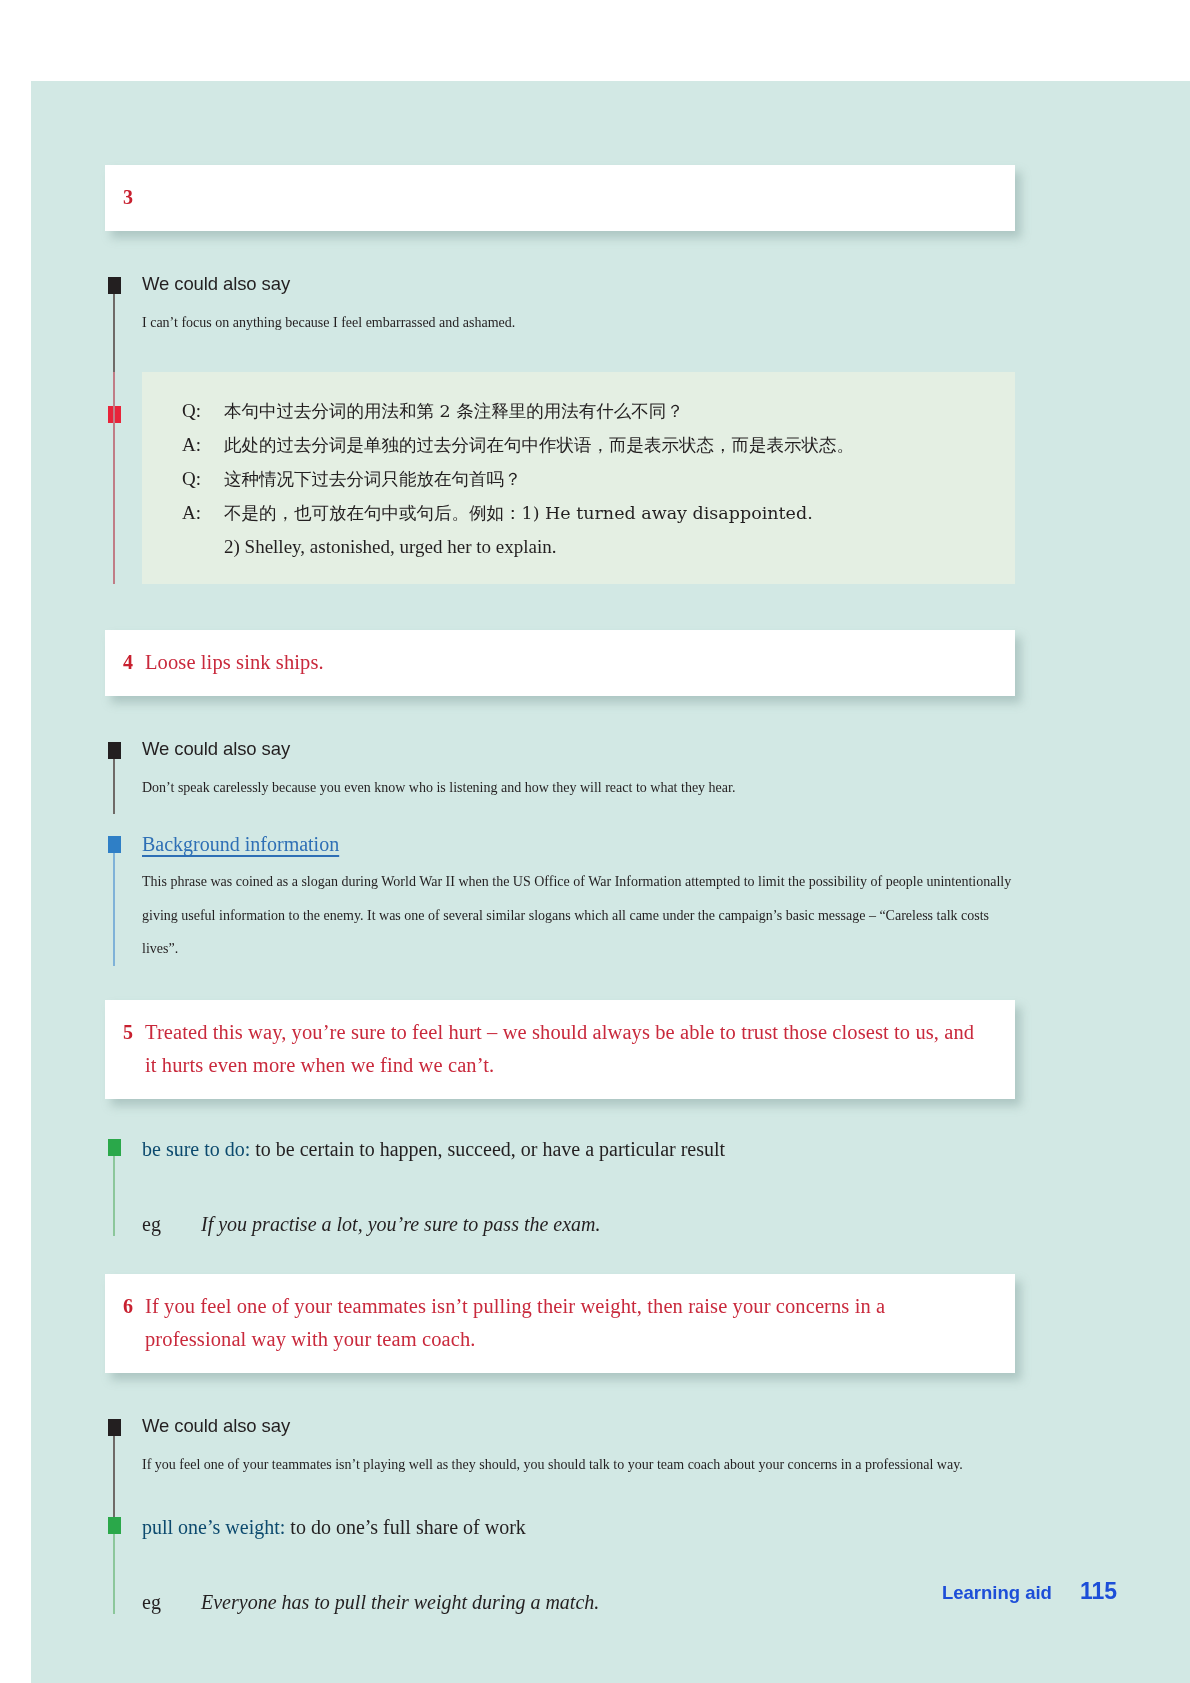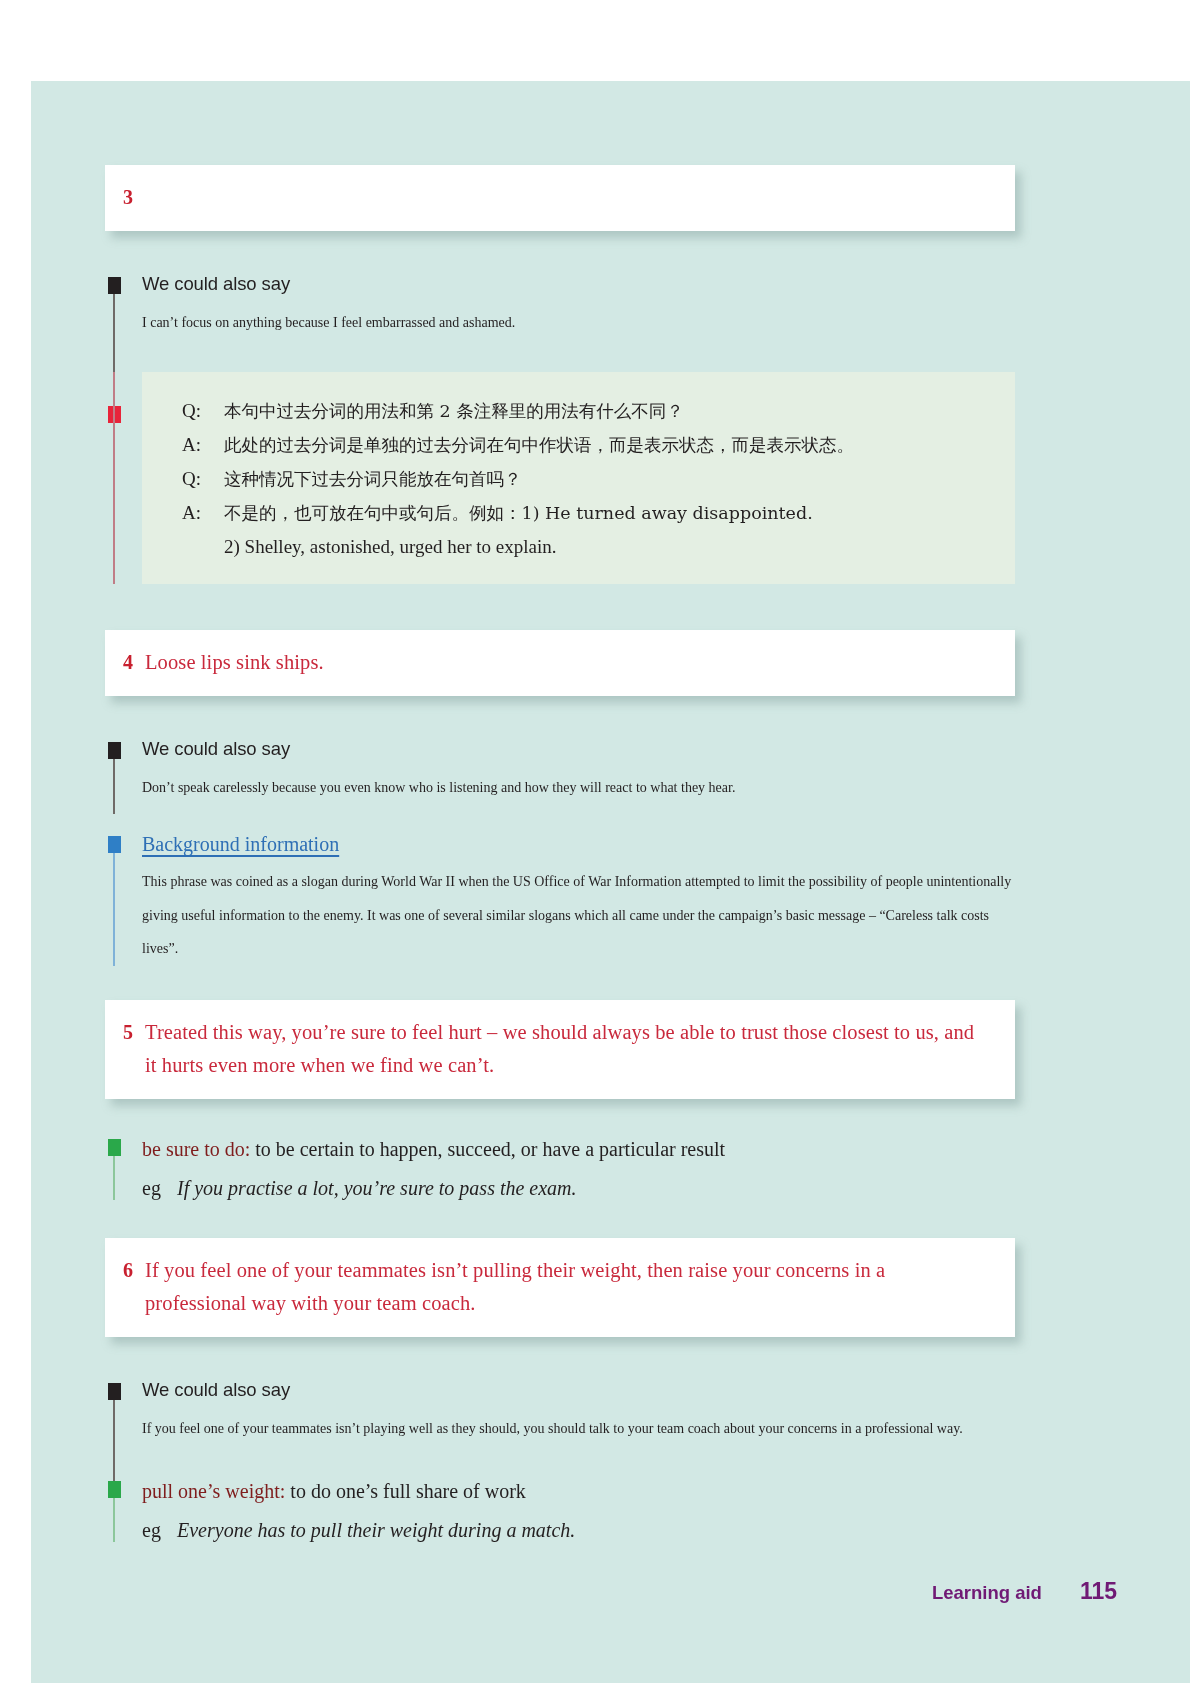--- a/index.html
+++ b/index.html
@@ -152,7 +152,7 @@
 
   
   .vocab-term {
-    color: #7f1d1d;
+    color: #0c4a6e;
     font-size: 20px;
     line-height: 32px;
   }

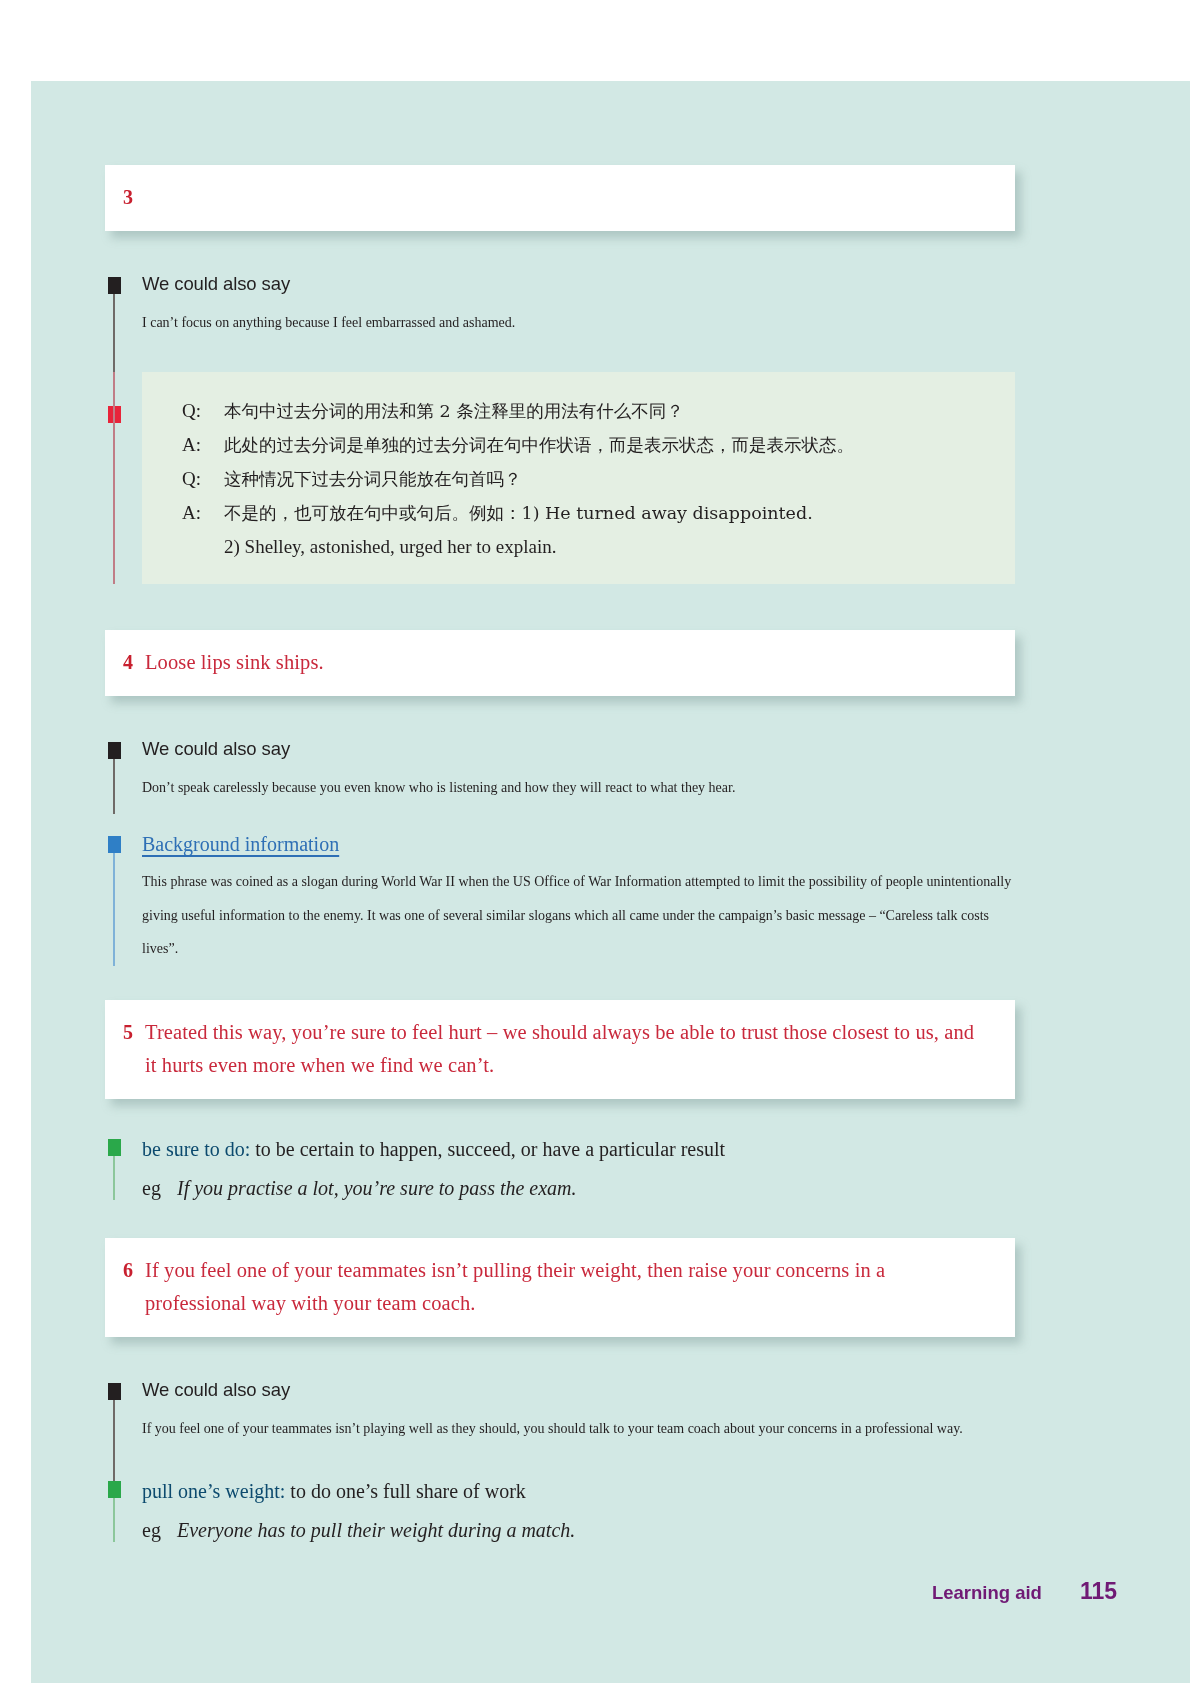--- a/index.html
+++ b/index.html
@@ -166,6 +166,7 @@
     display: flex;
     align-items: flex-end;
     margin-top: 7px;
+    gap: 24px;
   }
   .vocab-eg-label {
     font-size: 20px;

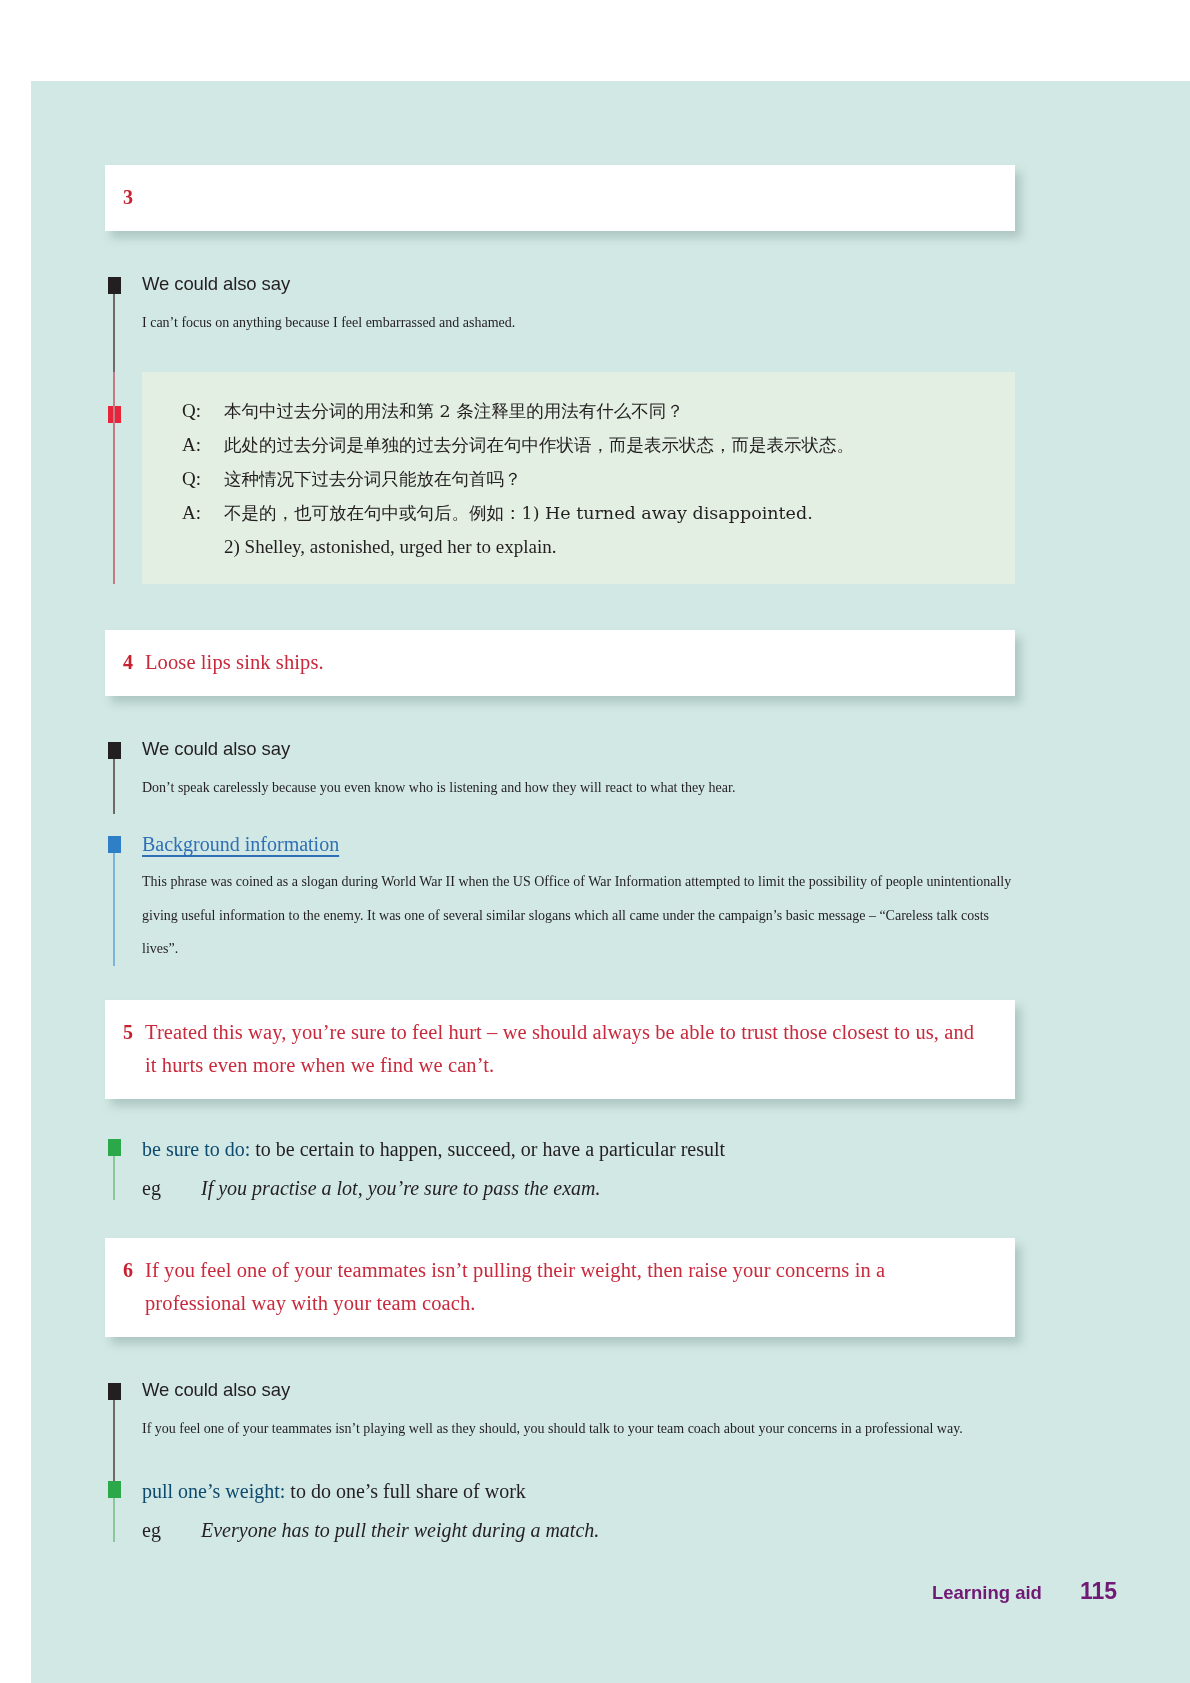--- a/index.html
+++ b/index.html
@@ -180,6 +180,7 @@
     font-size: 20px;
     line-height: 32px;
     color: #231f20;
+    margin-top: 36px;
   }
 
   

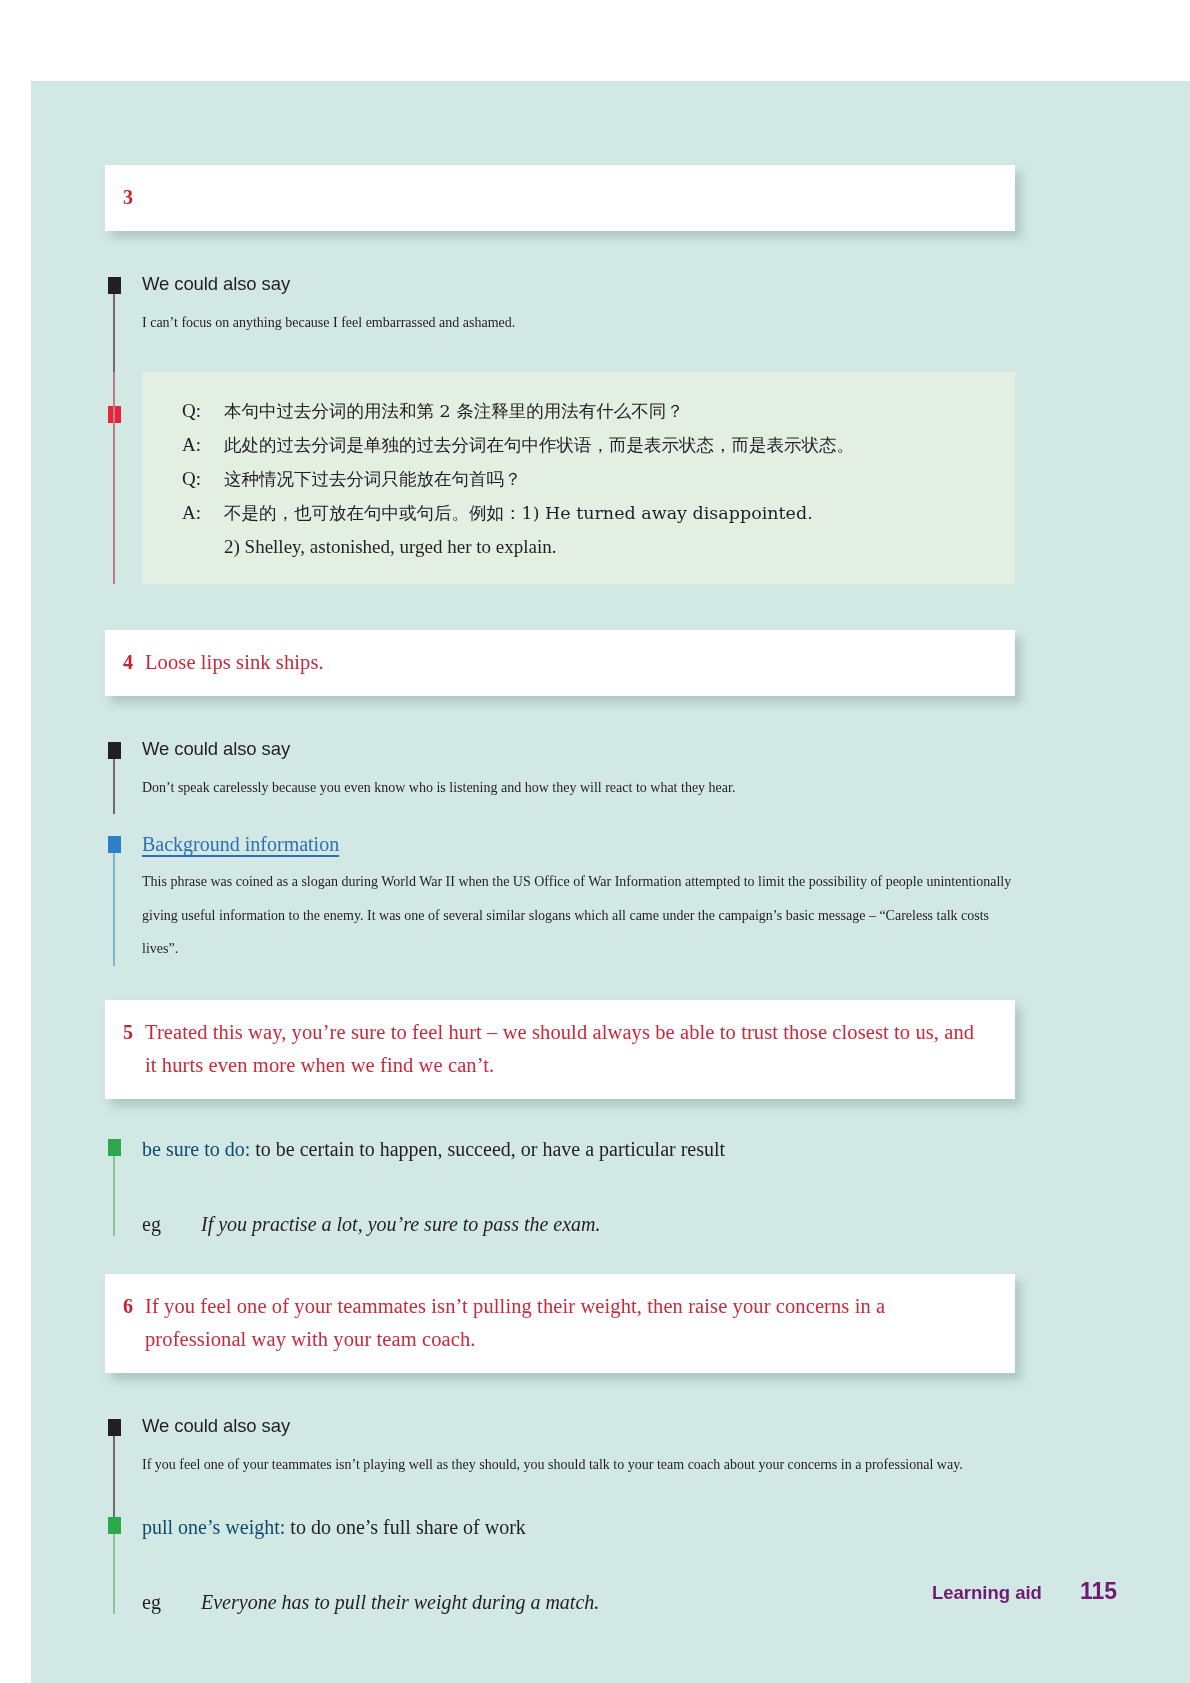--- a/index.html
+++ b/index.html
@@ -190,10 +190,10 @@
     bottom: 78px;
     display: flex;
     align-items: baseline;
-    gap: 38px;
+    gap: 28px;
     font-family: "Liberation Sans", "DejaVu Sans", sans-serif;
     font-weight: bold;
-    color: #701a75;
+    color: #1d4ed8;
   }
   .footer-label { font-size: 18.5px; }
   .footer-page  { font-size: 23px; }

